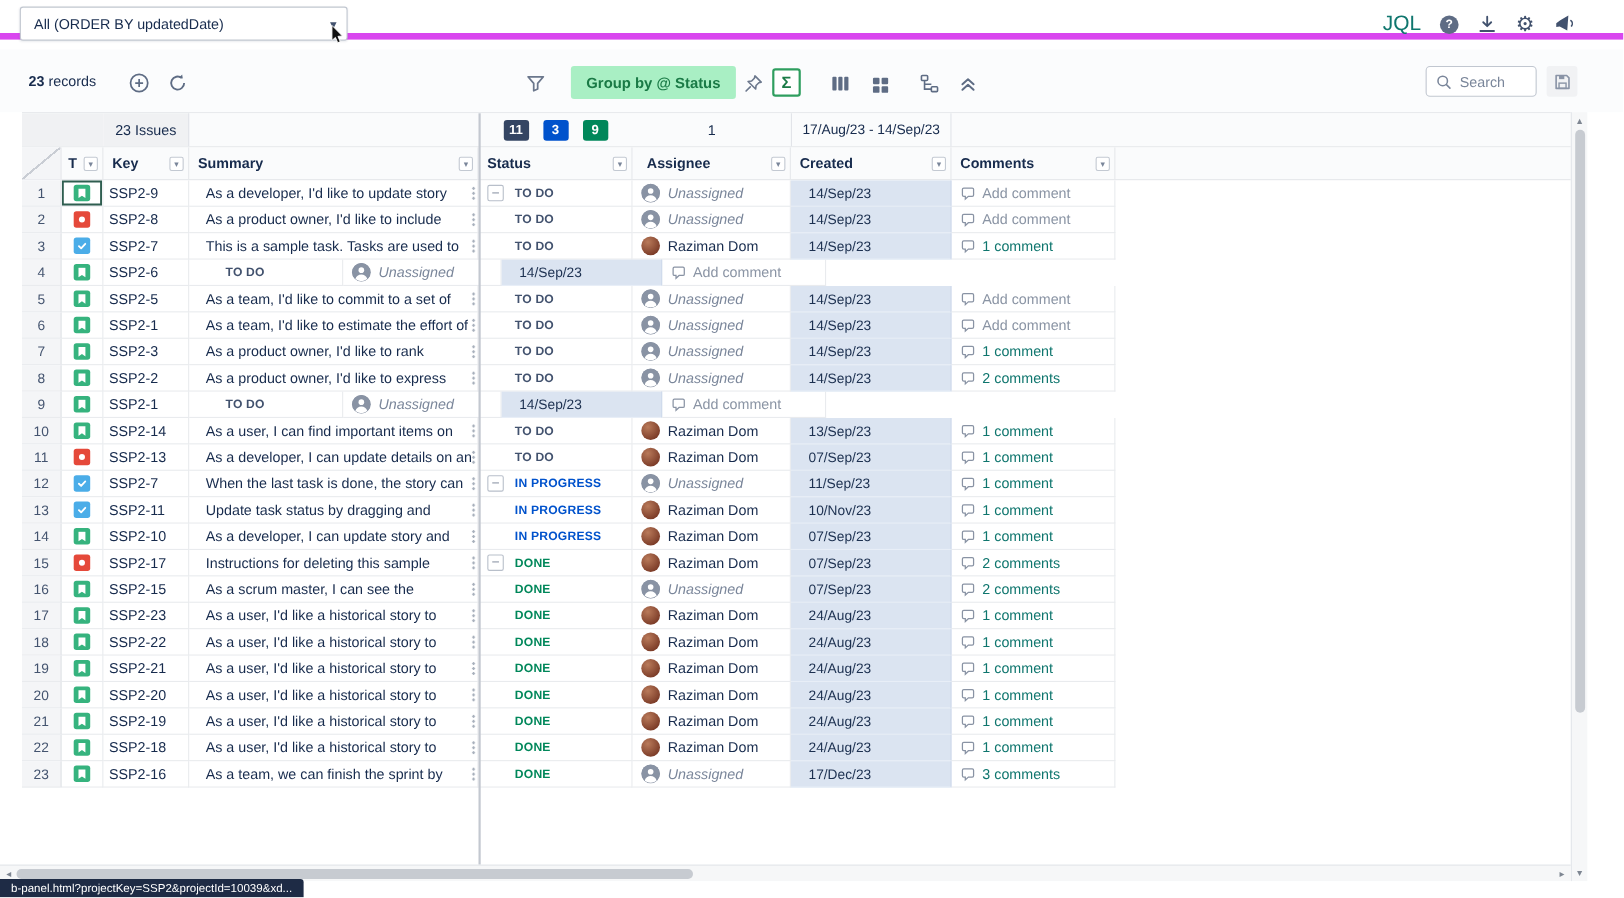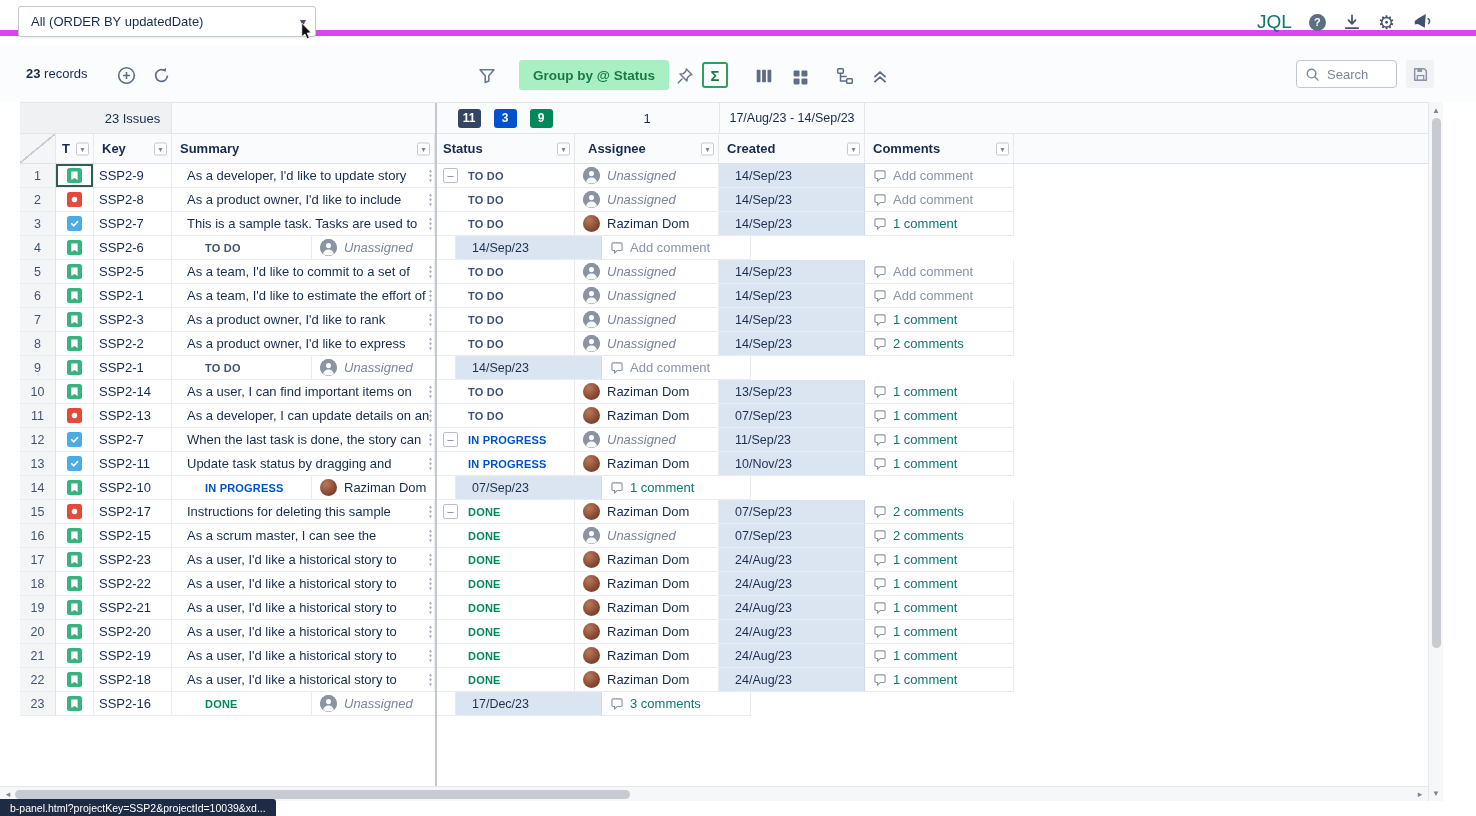--- a/index.html
+++ b/index.html
@@ -768,6 +768,9 @@
             </span>
           </div>
           <div class="cell c-key">SSP2-10</div>
+          <div class="cell c-sum">
+            <span class="sum-text">As a developer, I can update story and</span>
+          </div>
           <div class="cell c-status">
             <span class="collapse-spacer"></span>
             <span class="status-text" style="color:#0052cc">IN PROGRESS</span>

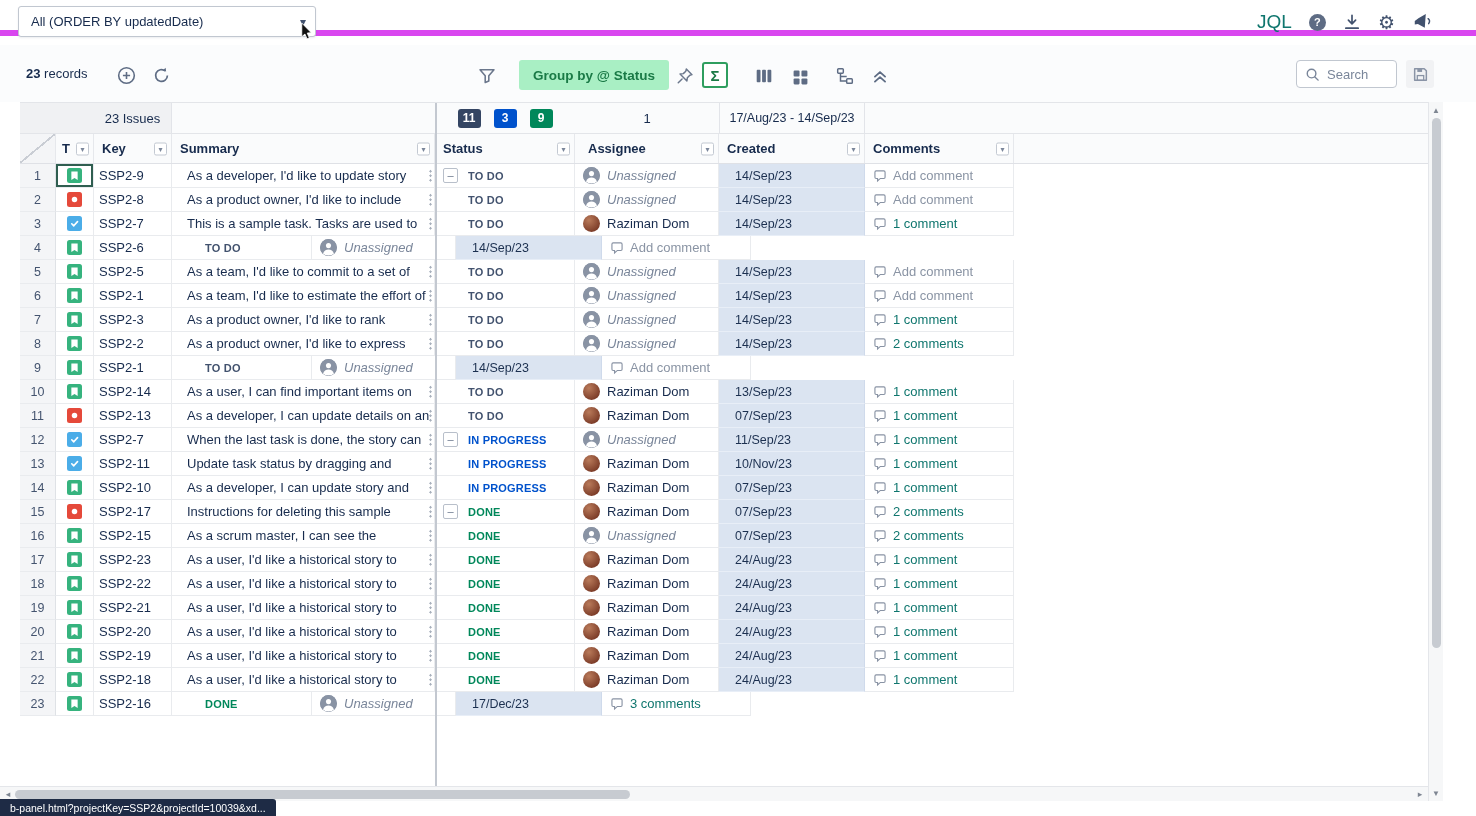--- a/index.html
+++ b/index.html
@@ -1062,6 +1062,9 @@
             </span>
           </div>
           <div class="cell c-key">SSP2-16</div>
+          <div class="cell c-sum">
+            <span class="sum-text">As a team, we can finish the sprint by</span>
+          </div>
           <div class="cell c-status">
             <span class="collapse-spacer"></span>
             <span class="status-text" style="color:#00875a">DONE</span>

